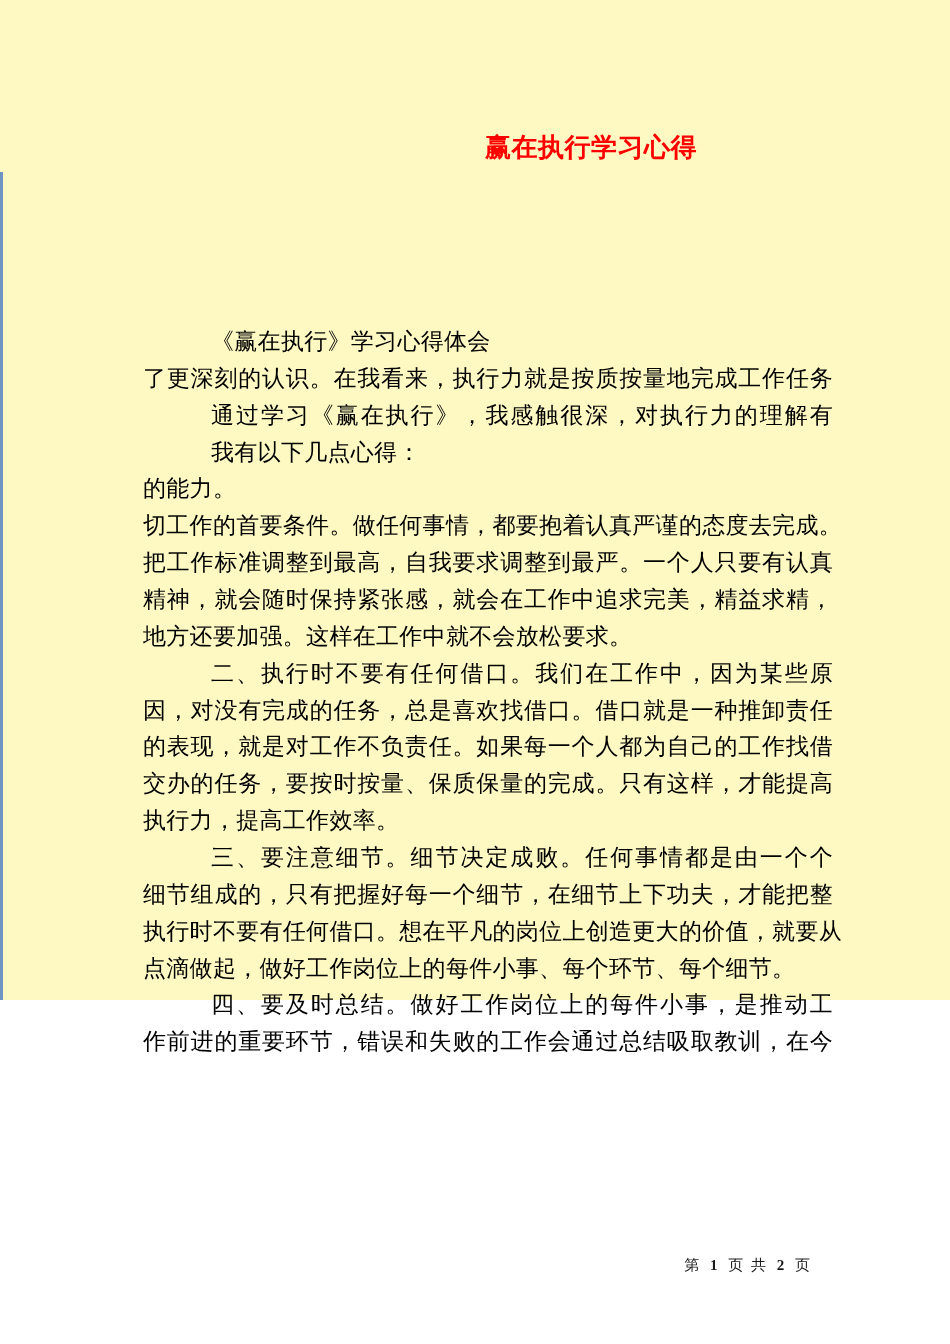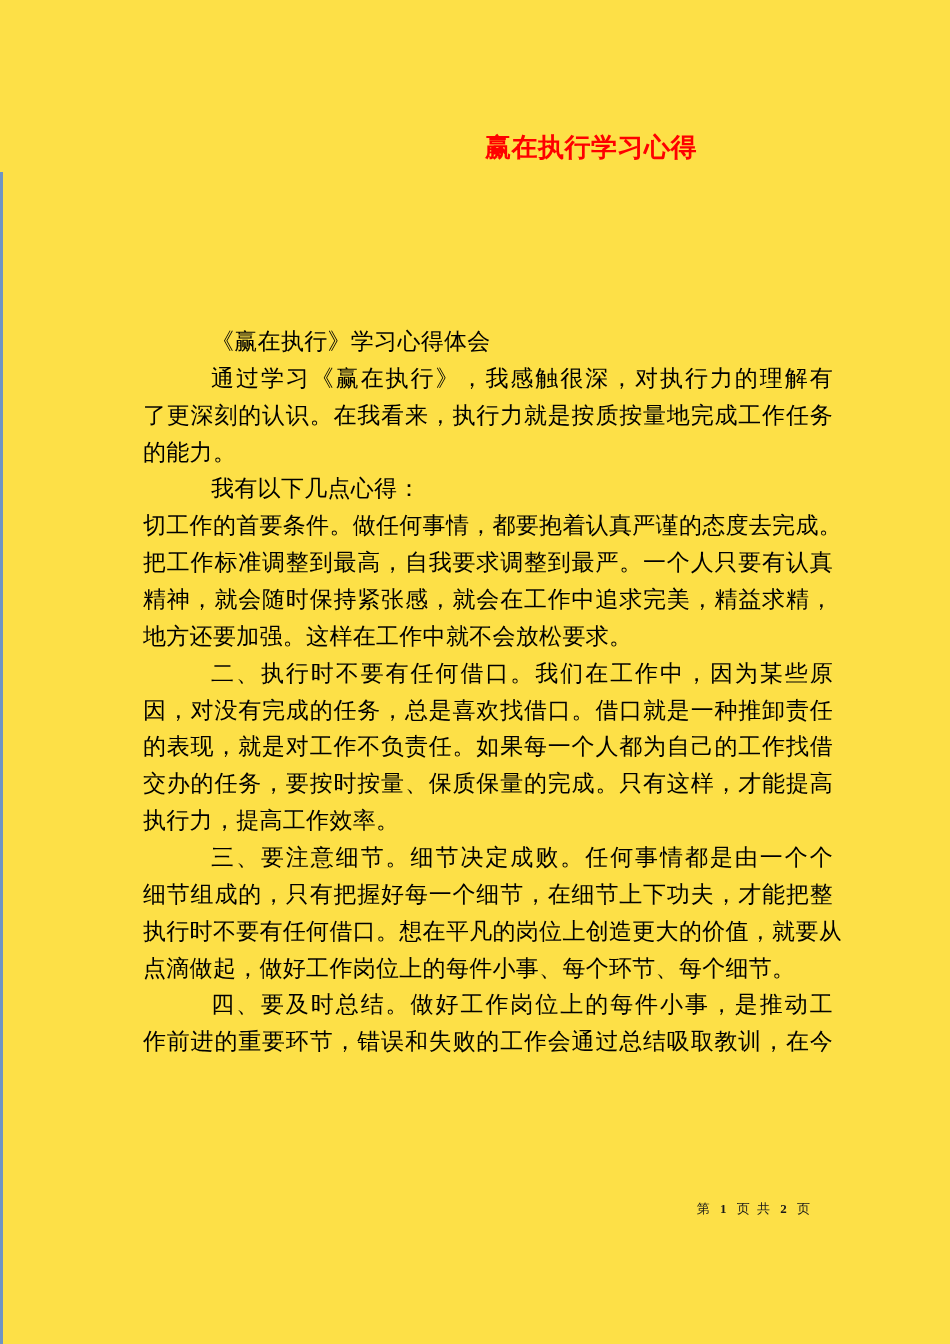--- a/index.html
+++ b/index.html
@@ -12,8 +12,8 @@
   }
   .page {
     position: absolute; left: 0; top: 0;
-    width: 950px; height: 1344px;
-    background: #fde047;
+    width: 950px; height: 1000px;
+    background: #fef9c3;
   }
   .left-stripe {
     position: absolute;

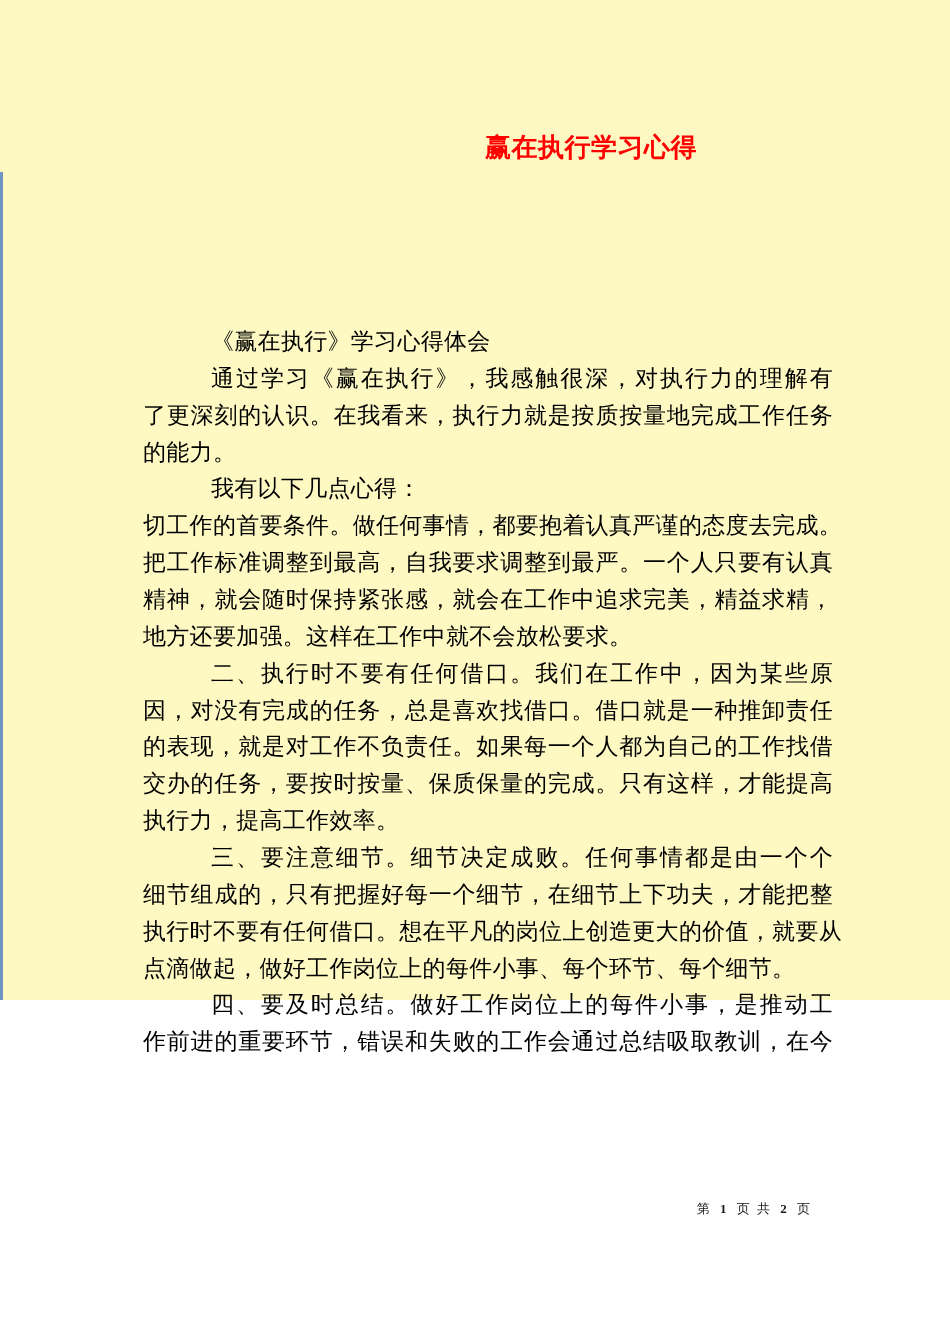--- a/index.html
+++ b/index.html
@@ -72,8 +72,8 @@
 
   <div class="body-block" id="body-block">
       <div class="line indent">《赢在执行》学习心得体会</div>
+      <div class="line fill">了更深刻的认识。在我看来，执行力就是按质按量地完成工作任务</div>
       <div class="line indent fill">通过学习《赢在执行》，我感触很深，对执行力的理解有</div>
-      <div class="line fill">了更深刻的认识。在我看来，执行力就是按质按量地完成工作任务</div>
       <div class="line">的能力。</div>
       <div class="line indent">我有以下几点心得：</div>
       <div class="line fill">切工作的首要条件。做任何事情，都要抱着认真严谨的态度去完成。</div>

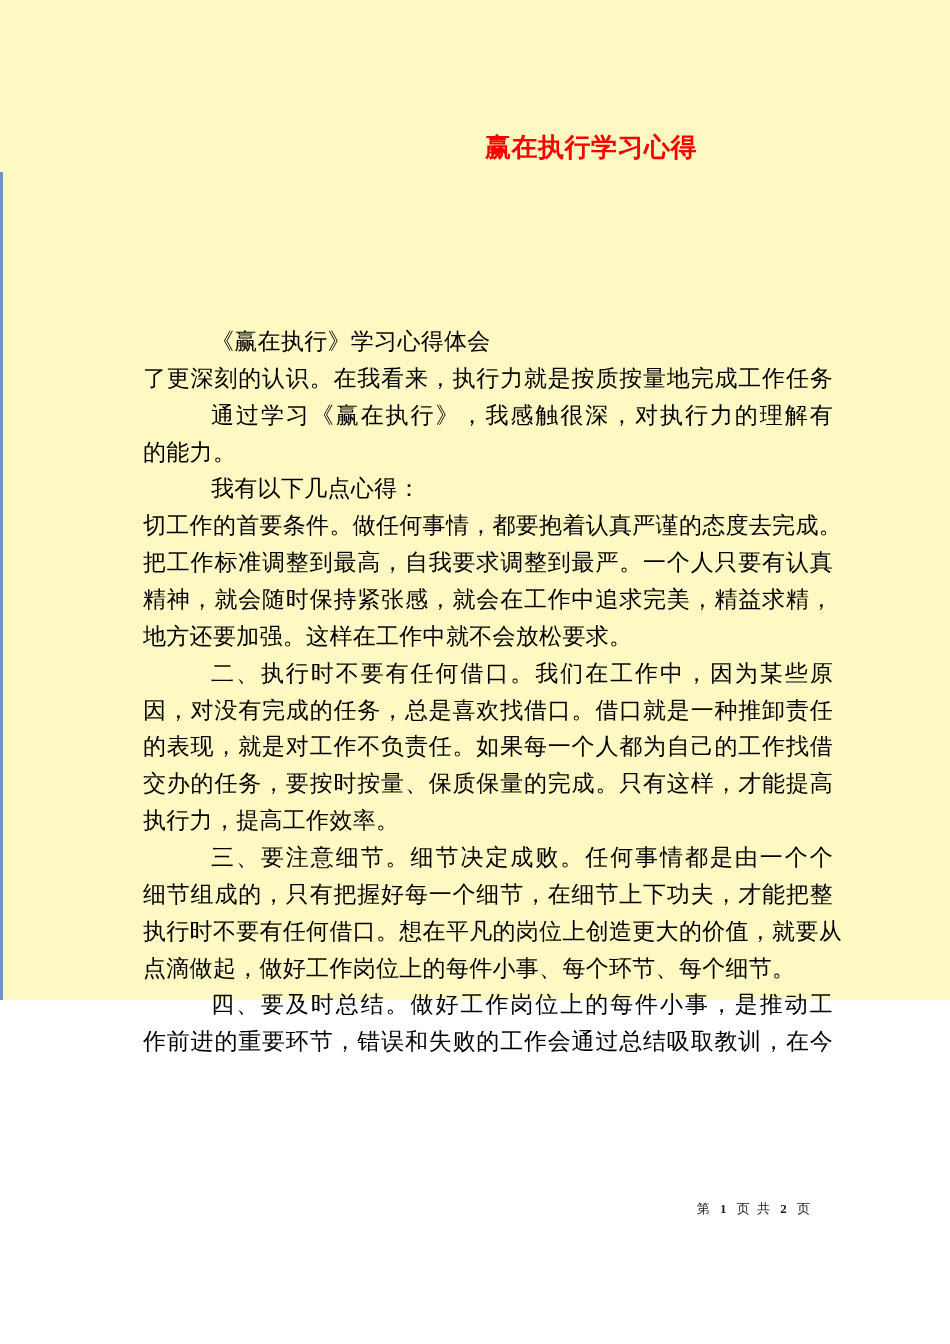--- a/index.html
+++ b/index.html
@@ -74,8 +74,8 @@
       <div class="line indent">《赢在执行》学习心得体会</div>
       <div class="line fill">了更深刻的认识。在我看来，执行力就是按质按量地完成工作任务</div>
       <div class="line indent fill">通过学习《赢在执行》，我感触很深，对执行力的理解有</div>
+      <div class="line indent">我有以下几点心得：</div>
       <div class="line">的能力。</div>
-      <div class="line indent">我有以下几点心得：</div>
       <div class="line fill">切工作的首要条件。做任何事情，都要抱着认真严谨的态度去完成。</div>
       <div class="line fill">把工作标准调整到最高，自我要求调整到最严。一个人只要有认真</div>
       <div class="line fill">精神，就会随时保持紧张感，就会在工作中追求完美，精益求精，</div>

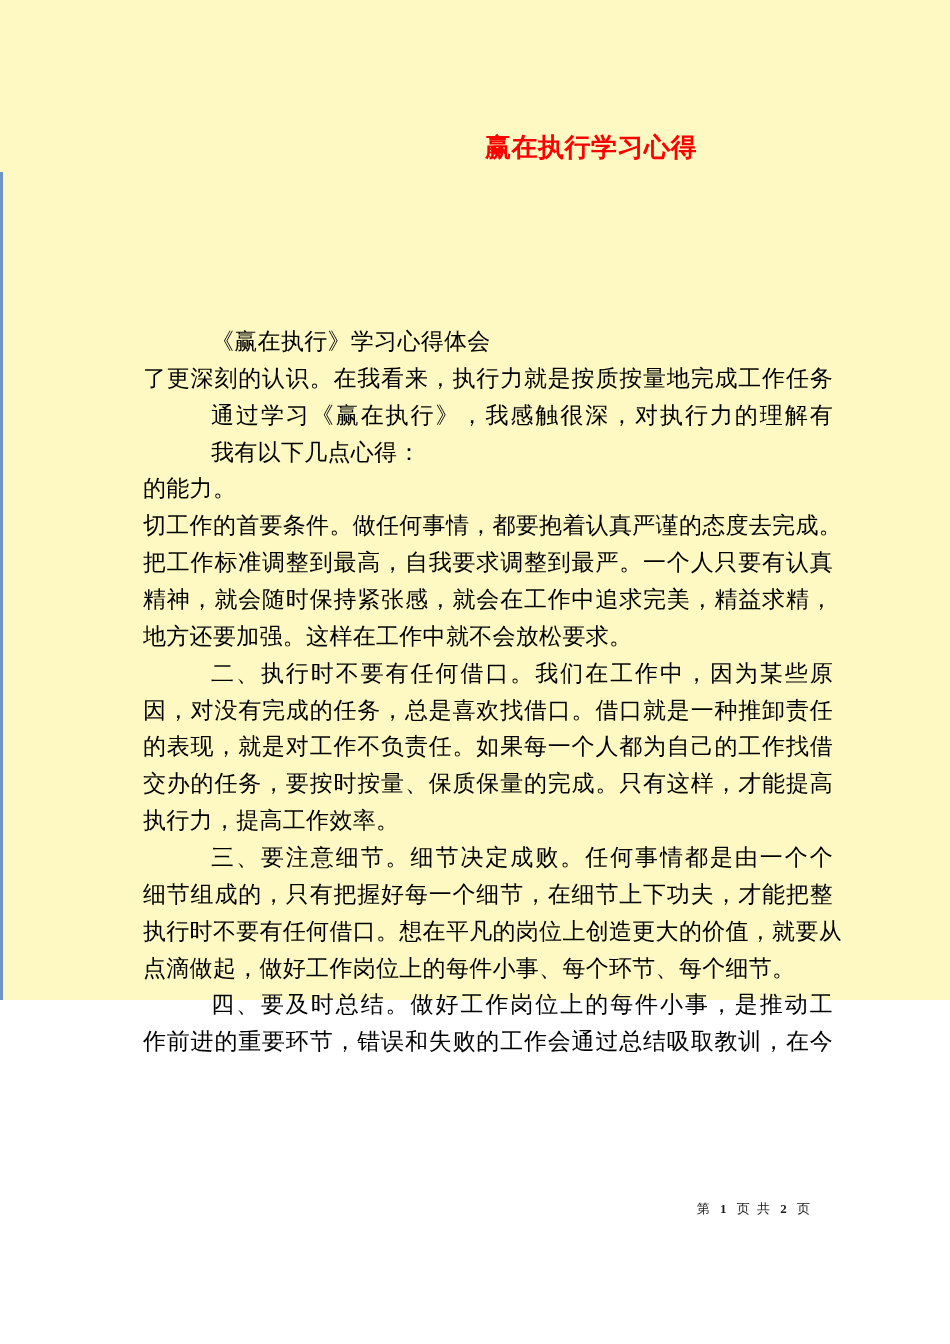--- a/index.html
+++ b/index.html
@@ -51,8 +51,8 @@
   .line.indent { padding-left: 68px; }
   .page-footer {
     position: absolute;
-    top: 1200px; right: 138px;
-    font-size: 13px;
+    top: 1256px; right: 138px;
+    font-size: 15px;
     color: #1a1a1a;
     letter-spacing: 1px;
     white-space: nowrap;

